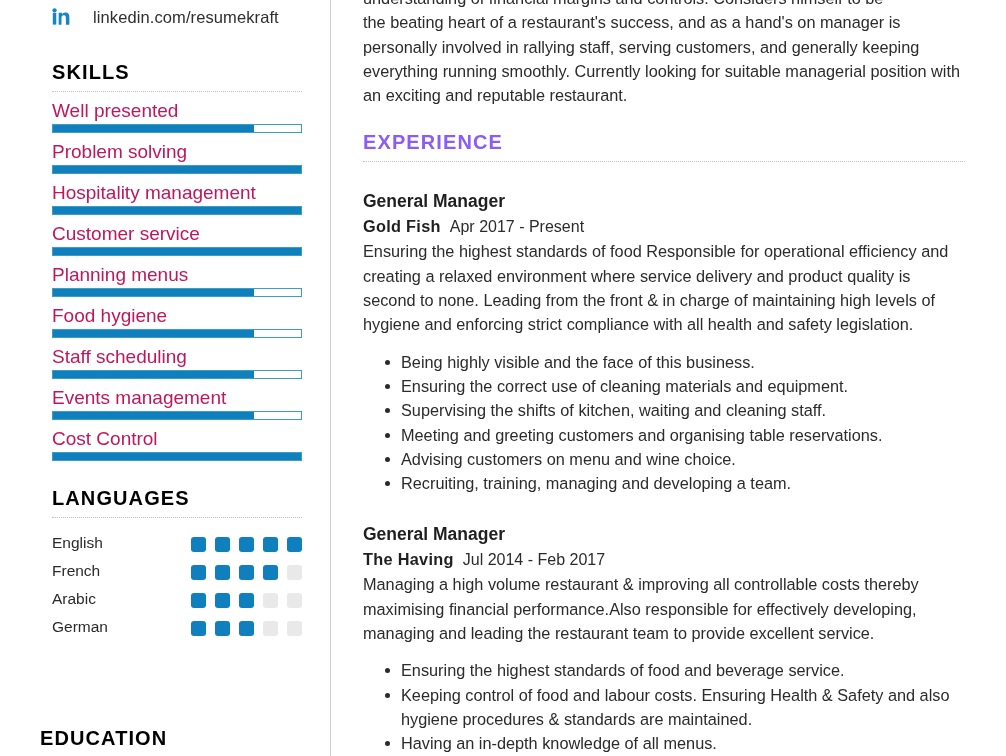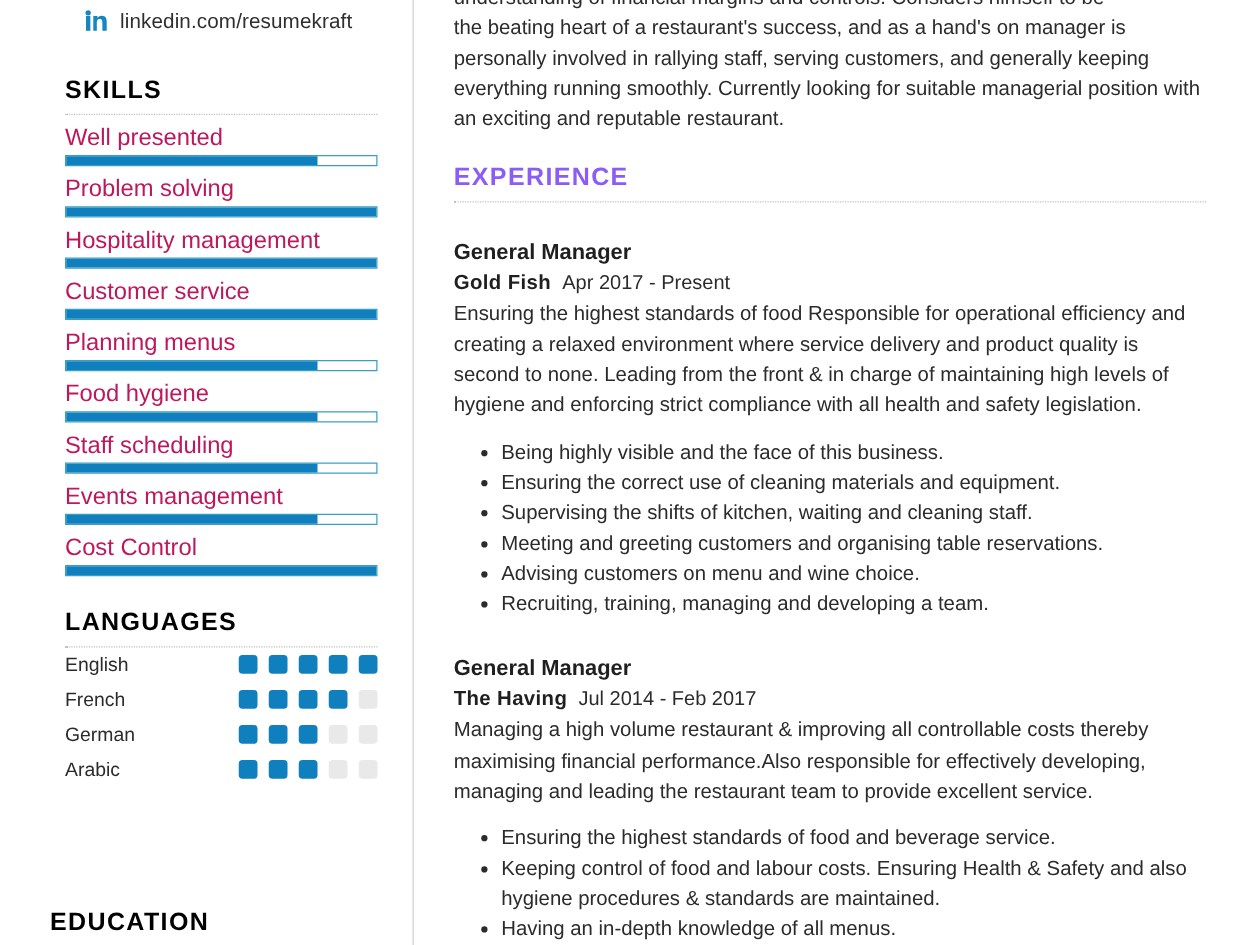--- a/index.html
+++ b/index.html
@@ -43,9 +43,9 @@
   .linkedin-row {
     display: flex;
     align-items: center;
-    gap: 9px;
+    gap: 22px;
     height: 34px;
-    margin-left: 16px;
+    margin-left: 0px;
   }
   .li-icon {
     width: 19px;

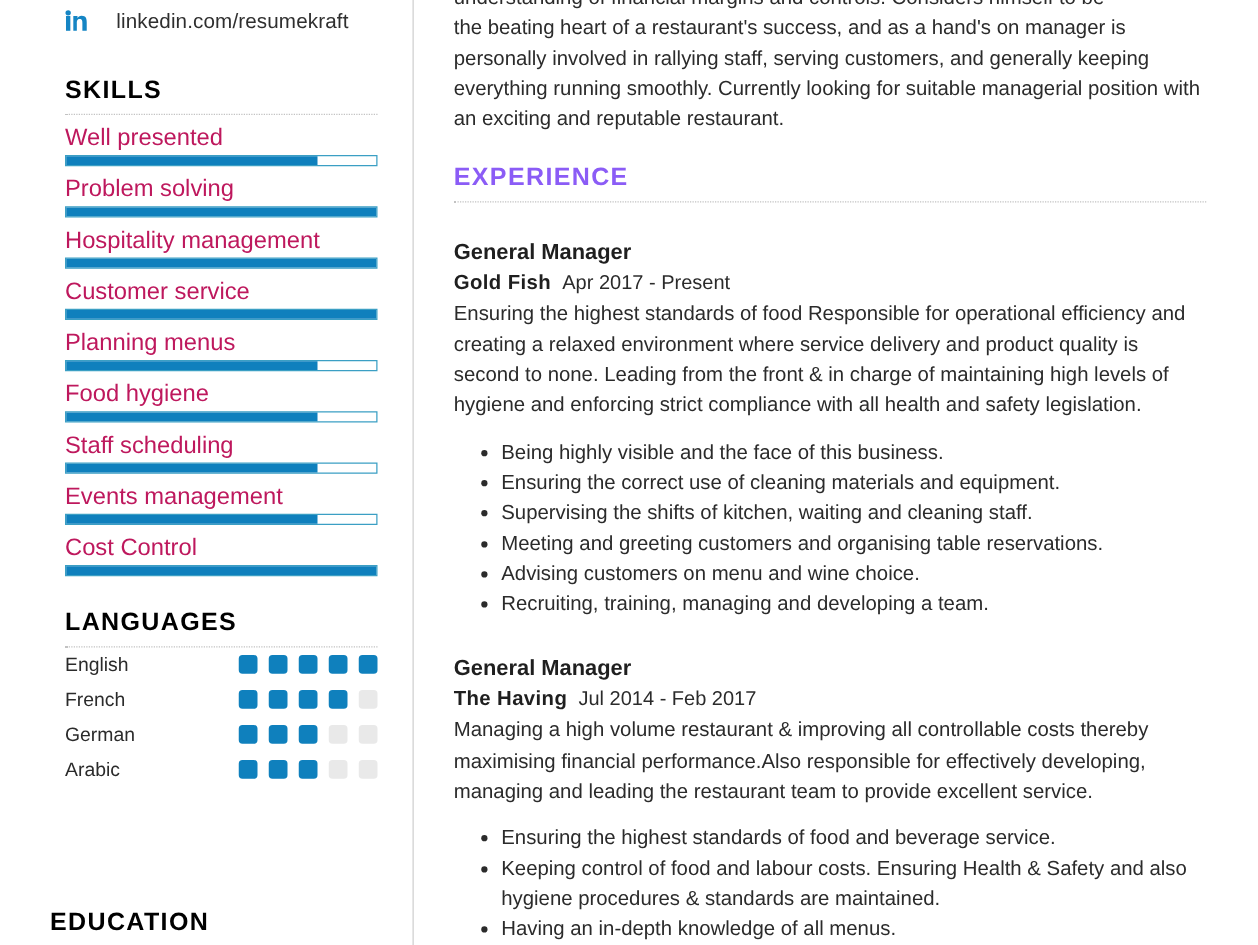--- a/index.html
+++ b/index.html
@@ -104,7 +104,7 @@
   .lang-block { margin-top: 0px; }
   .lang-row {
     display: flex;
-    align-items: flex-start;
+    align-items: flex-end;
     height: 28px;
   }
   .lang-name {

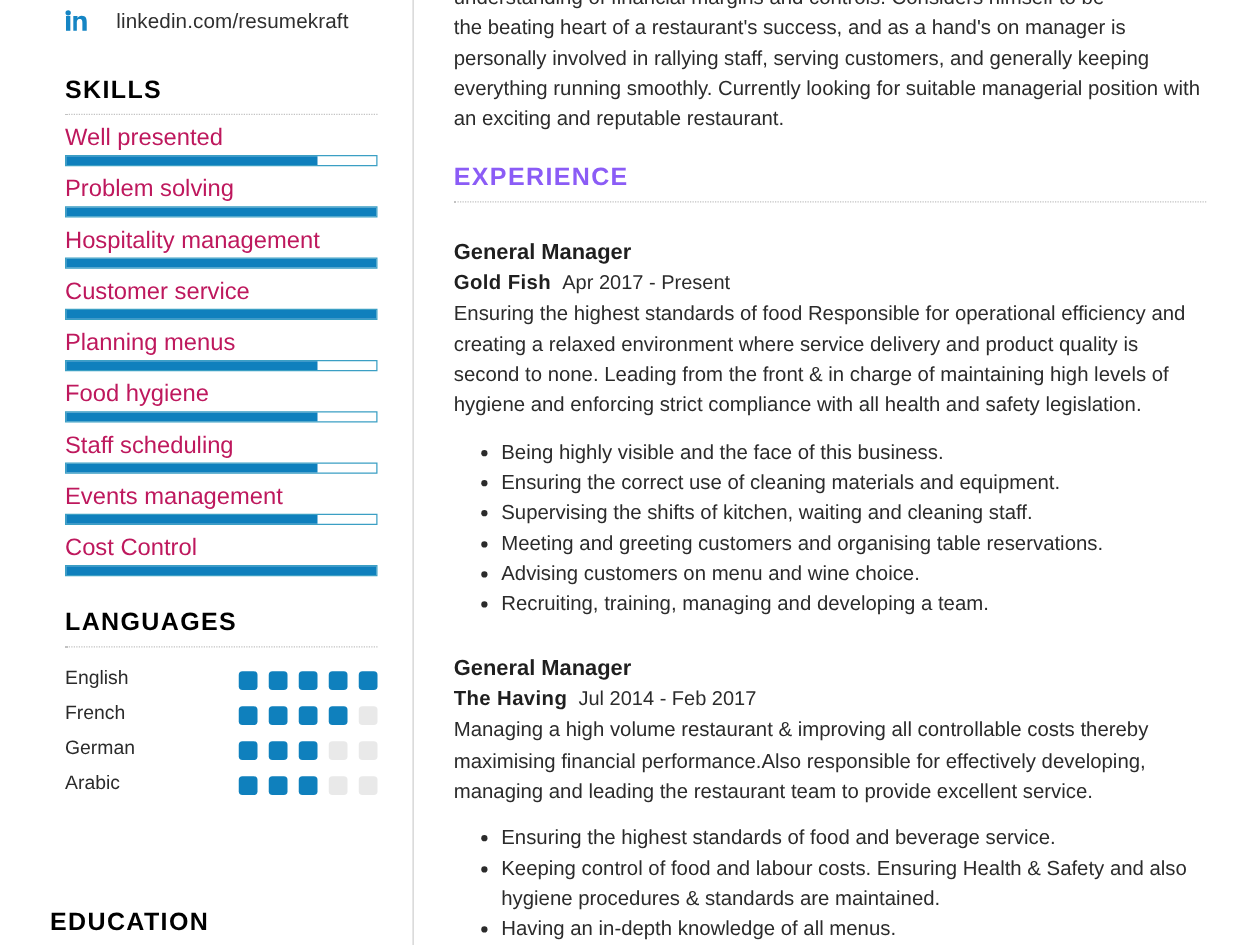--- a/index.html
+++ b/index.html
@@ -311,17 +311,17 @@
             </div>
           </div>
           <div class="lang-row">
+            <div class="lang-name">Arabic</div>
+            <div class="lang-dots">
+              <span class="dot on"></span>
+              <span class="dot on"></span>
+              <span class="dot on"></span>
+              <span class="dot"></span>
+              <span class="dot"></span>
+            </div>
+          </div>
+          <div class="lang-row">
             <div class="lang-name">German</div>
-            <div class="lang-dots">
-              <span class="dot on"></span>
-              <span class="dot on"></span>
-              <span class="dot on"></span>
-              <span class="dot"></span>
-              <span class="dot"></span>
-            </div>
-          </div>
-          <div class="lang-row">
-            <div class="lang-name">Arabic</div>
             <div class="lang-dots">
               <span class="dot on"></span>
               <span class="dot on"></span>

